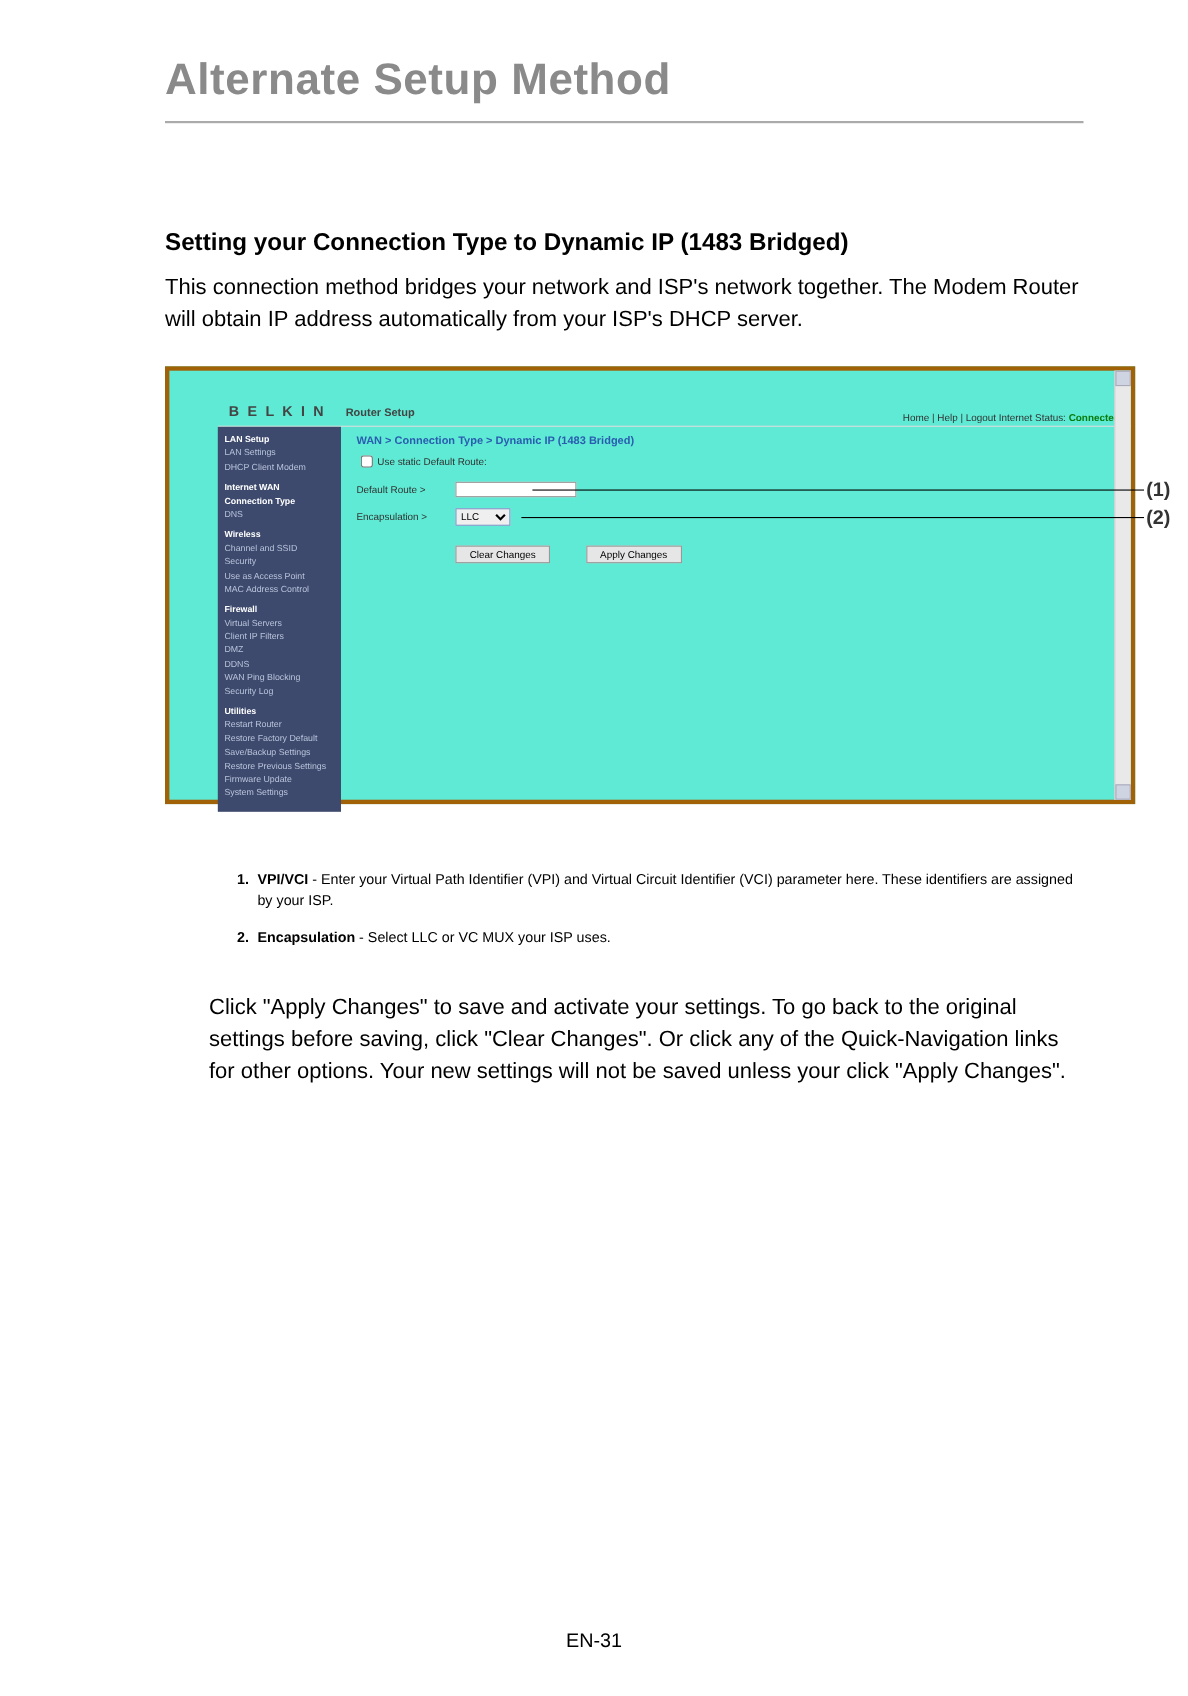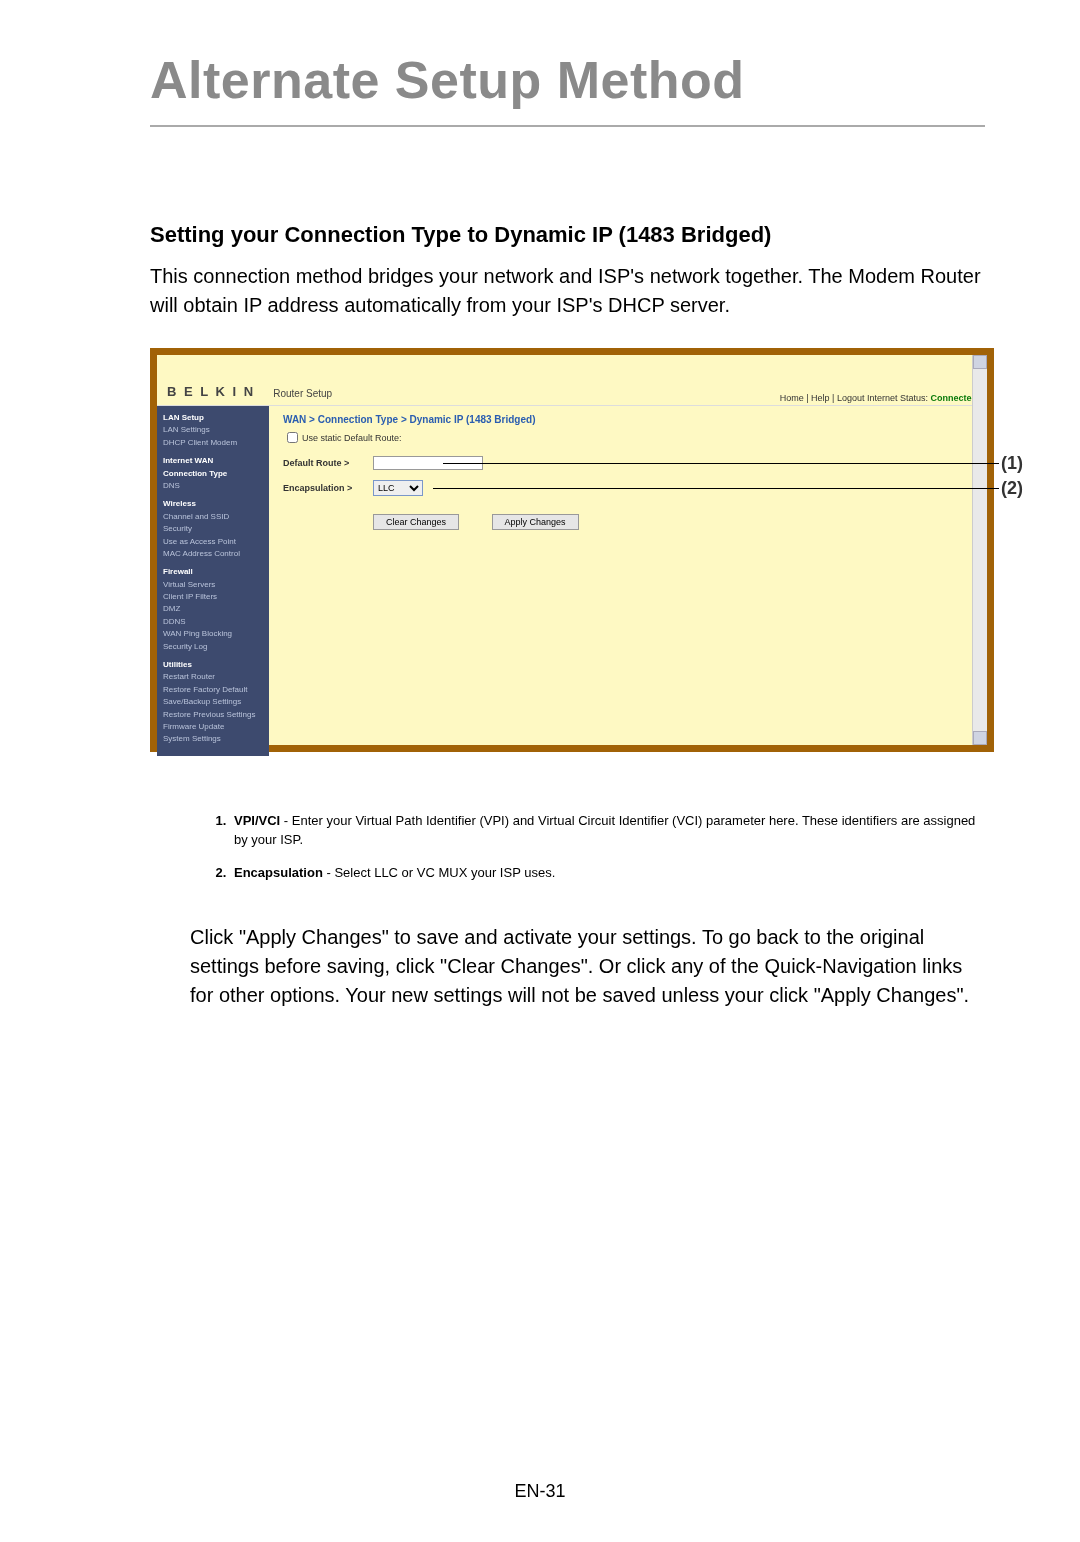--- a/index.html
+++ b/index.html
@@ -17,7 +17,7 @@
     padding: 50px 95px 0 150px;
   }
   .title {
-    font-size: 52px;
+    font-size: 40px;
     font-weight: 600;
     color: #8a8a8a;
     letter-spacing: 0.5px;

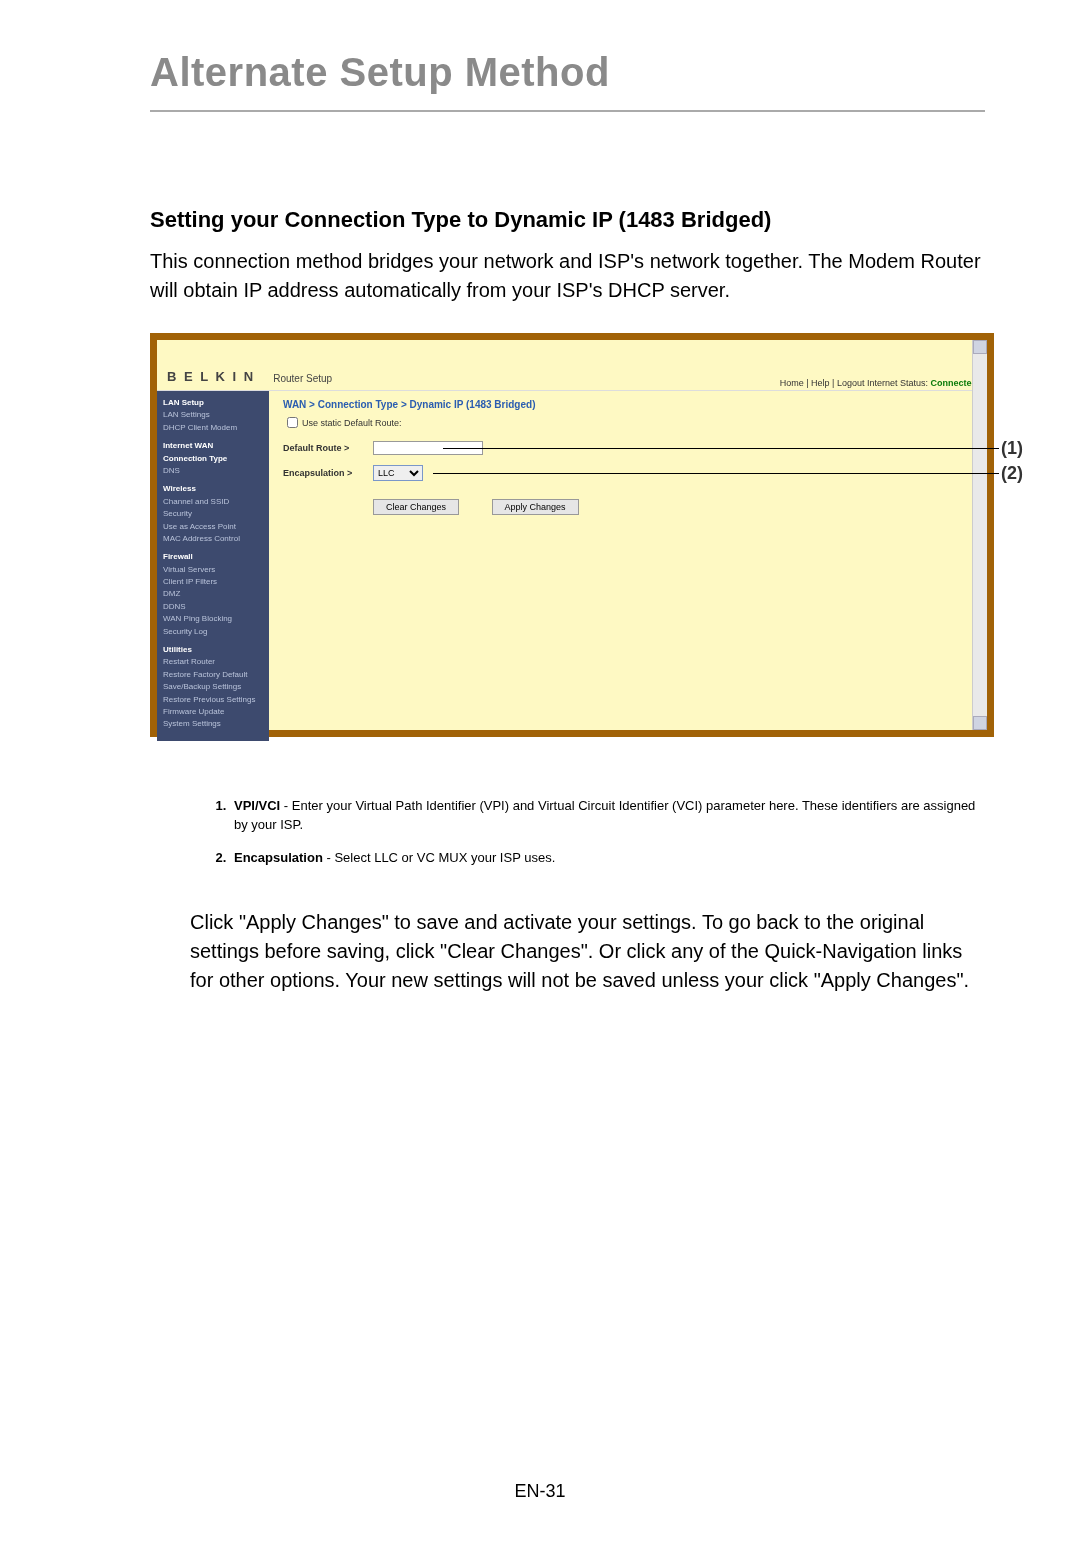--- a/index.html
+++ b/index.html
@@ -44,10 +44,11 @@
   .screenshot {
     width: 830px;
     height: 390px;
-    border: 7px solid #a16207;
+    border: 4px solid #a16207;
     position: relative;
-    background: #fef9c3;
-    font-size: 9px;
+    background: #5eead4;
+    font-size: 9px;
+    padding-left: 44px;
   }
   .ss-header {
     height: 40px;

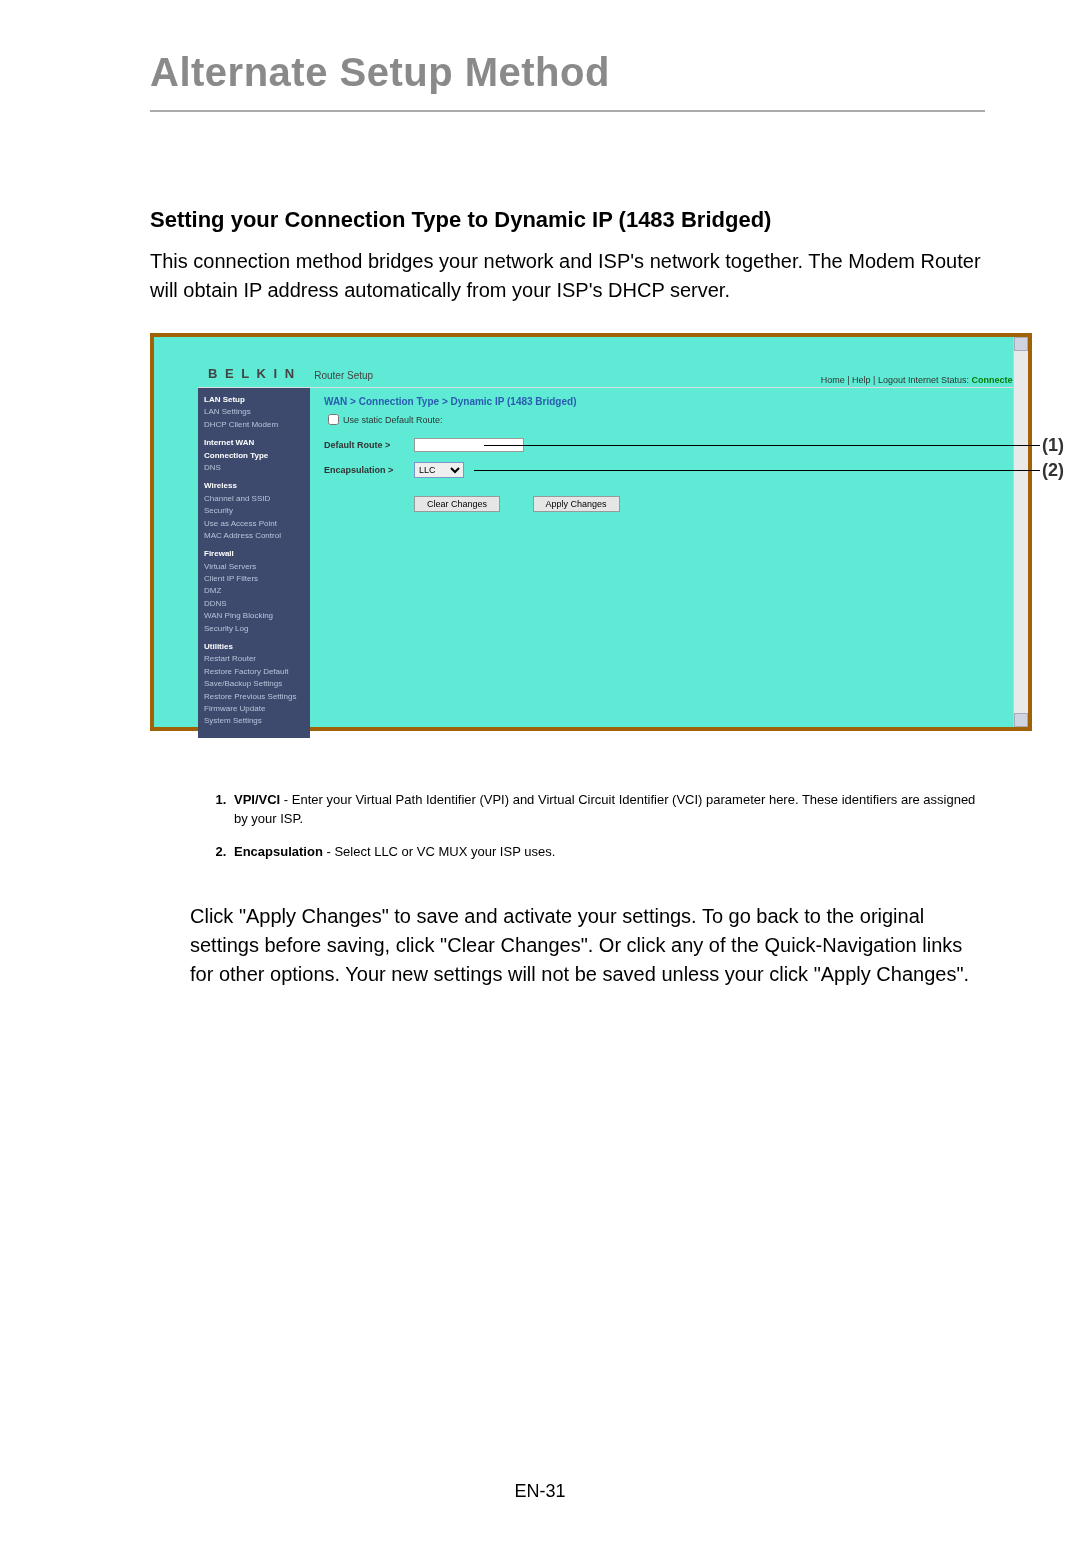--- a/index.html
+++ b/index.html
@@ -67,7 +67,7 @@
   }
   .setup-title {
     font-size: 10px;
-    font-weight: 400;
+    font-weight: 700;
     color: #444;
     padding-bottom: 6px;
   }

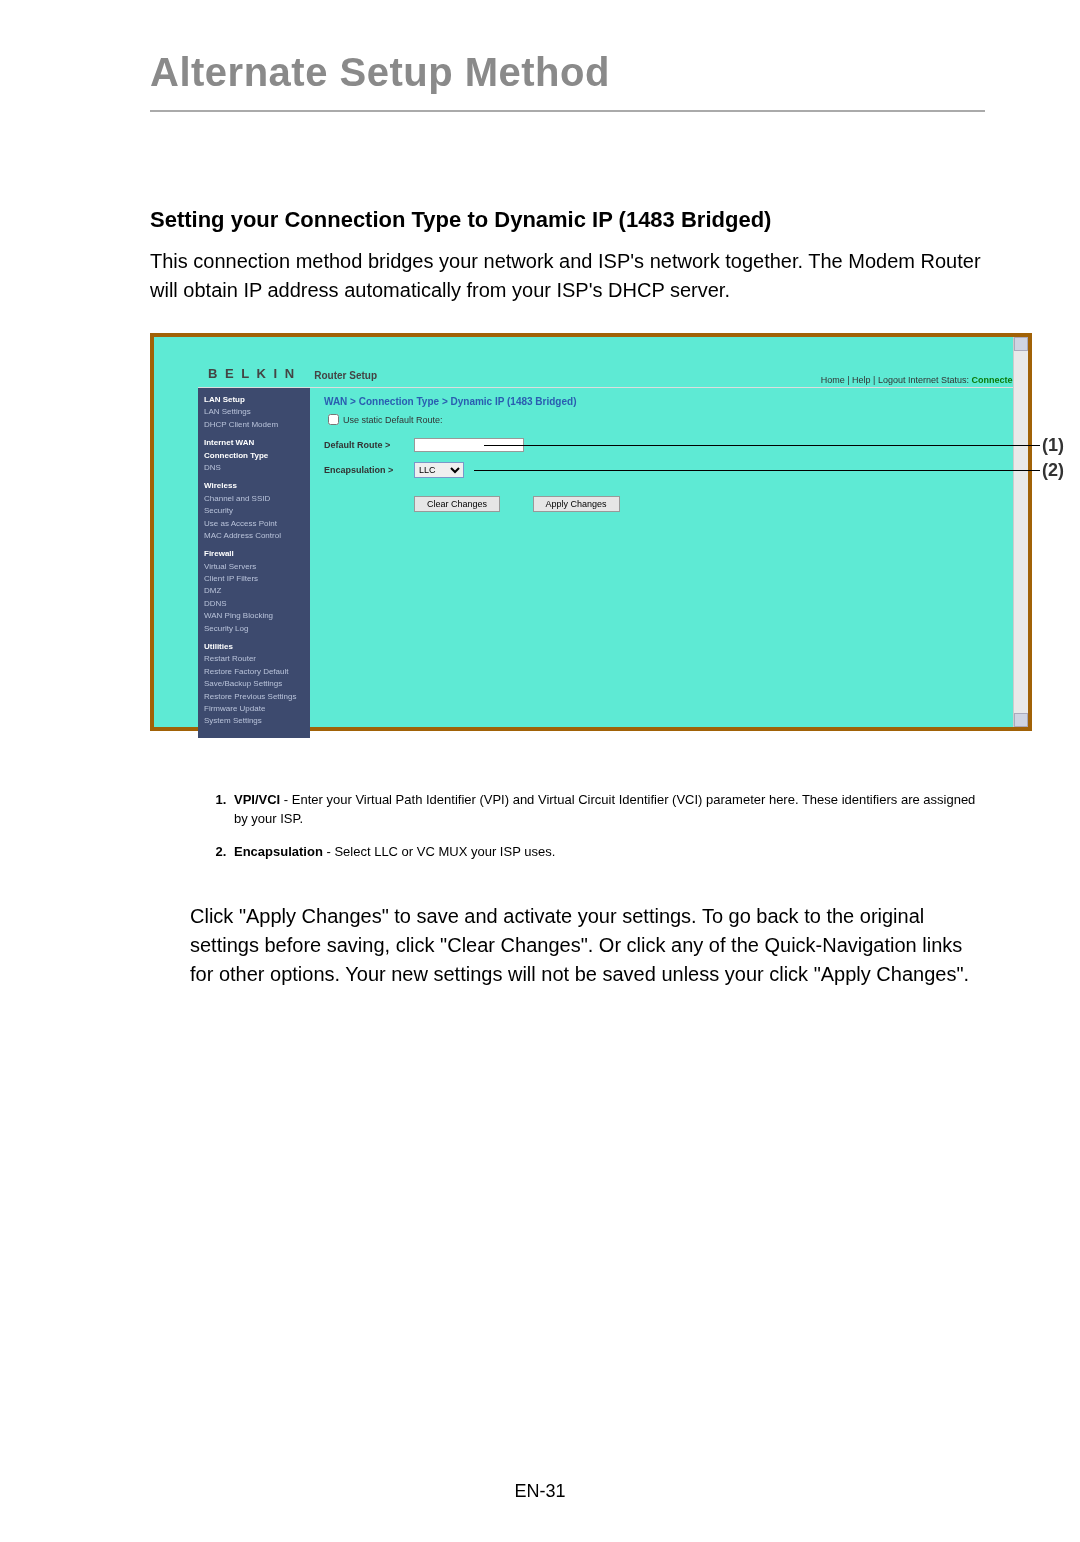--- a/index.html
+++ b/index.html
@@ -106,7 +106,7 @@
   }
   .desc { font-size: 9px; color: #555; margin-bottom: 14px; }
   .row { display: flex; align-items: center; margin-bottom: 10px; font-size: 9px; }
-  .row label { width: 90px; font-weight: 700; }
+  .row label { width: 90px; font-weight: 400; }
   .row input[type="text"] {
     height: 14px;
     border: 1px solid #999;

